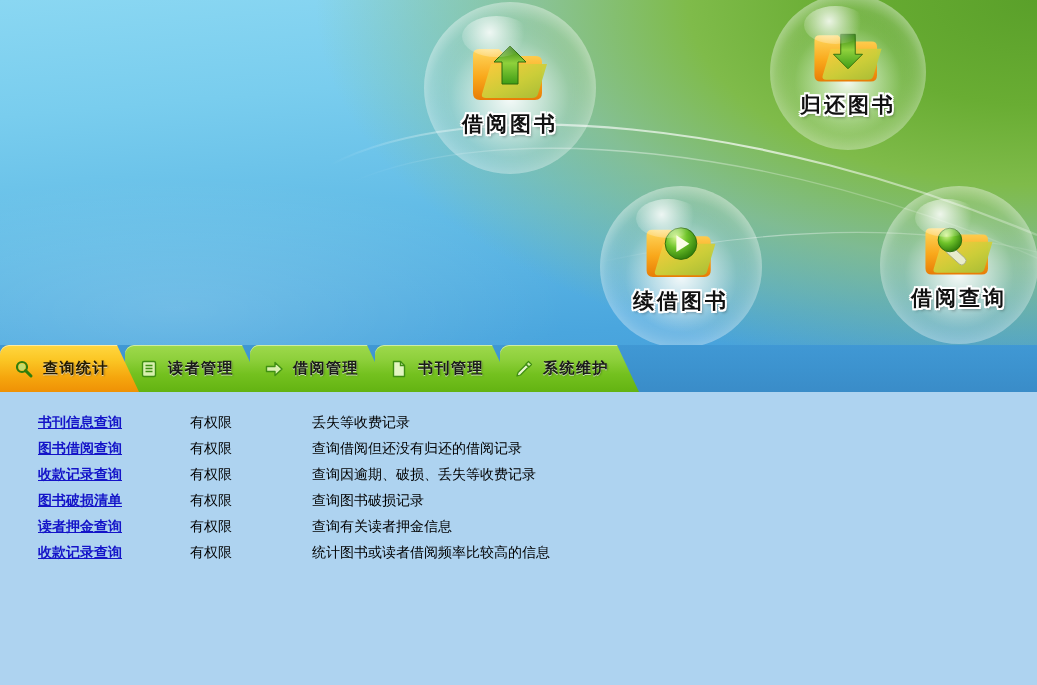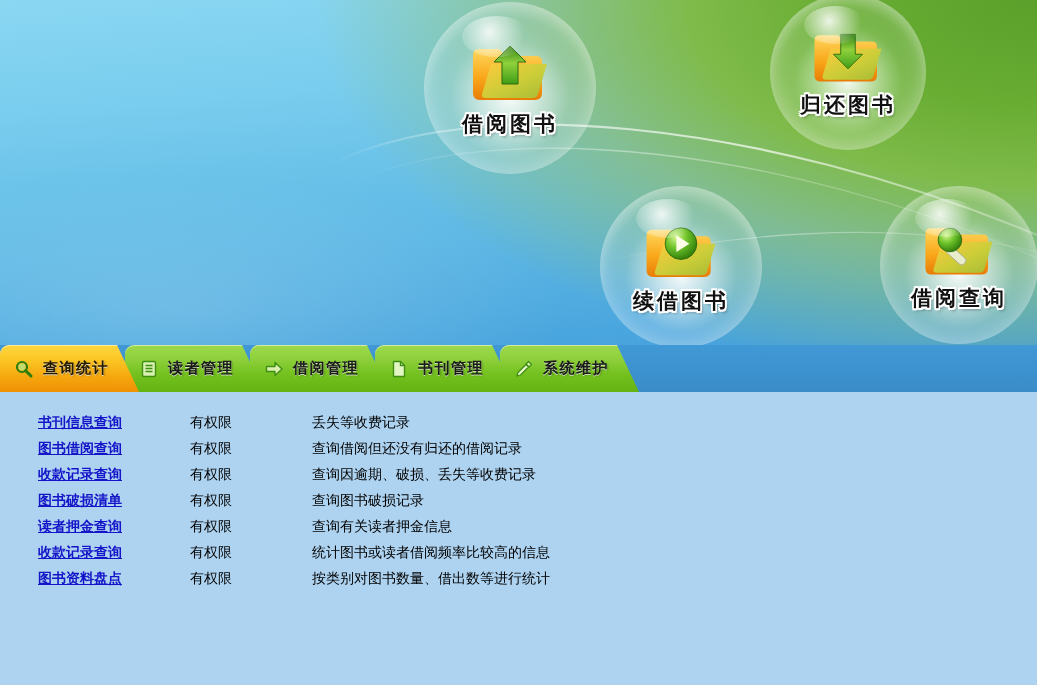--- a/index.html
+++ b/index.html
@@ -359,13 +359,6 @@
           <td class="c-desc">统计图书或读者借阅频率比较高的信息</td>
         </tr>
 
-        <tr>
-          <td class="c-link">
-            <a>图书资料盘点</a>
-          </td>
-          <td class="c-perm">有权限</td>
-          <td class="c-desc">按类别对图书数量、借出数等进行统计</td>
-        </tr>
 
       </tbody>
     </table>

